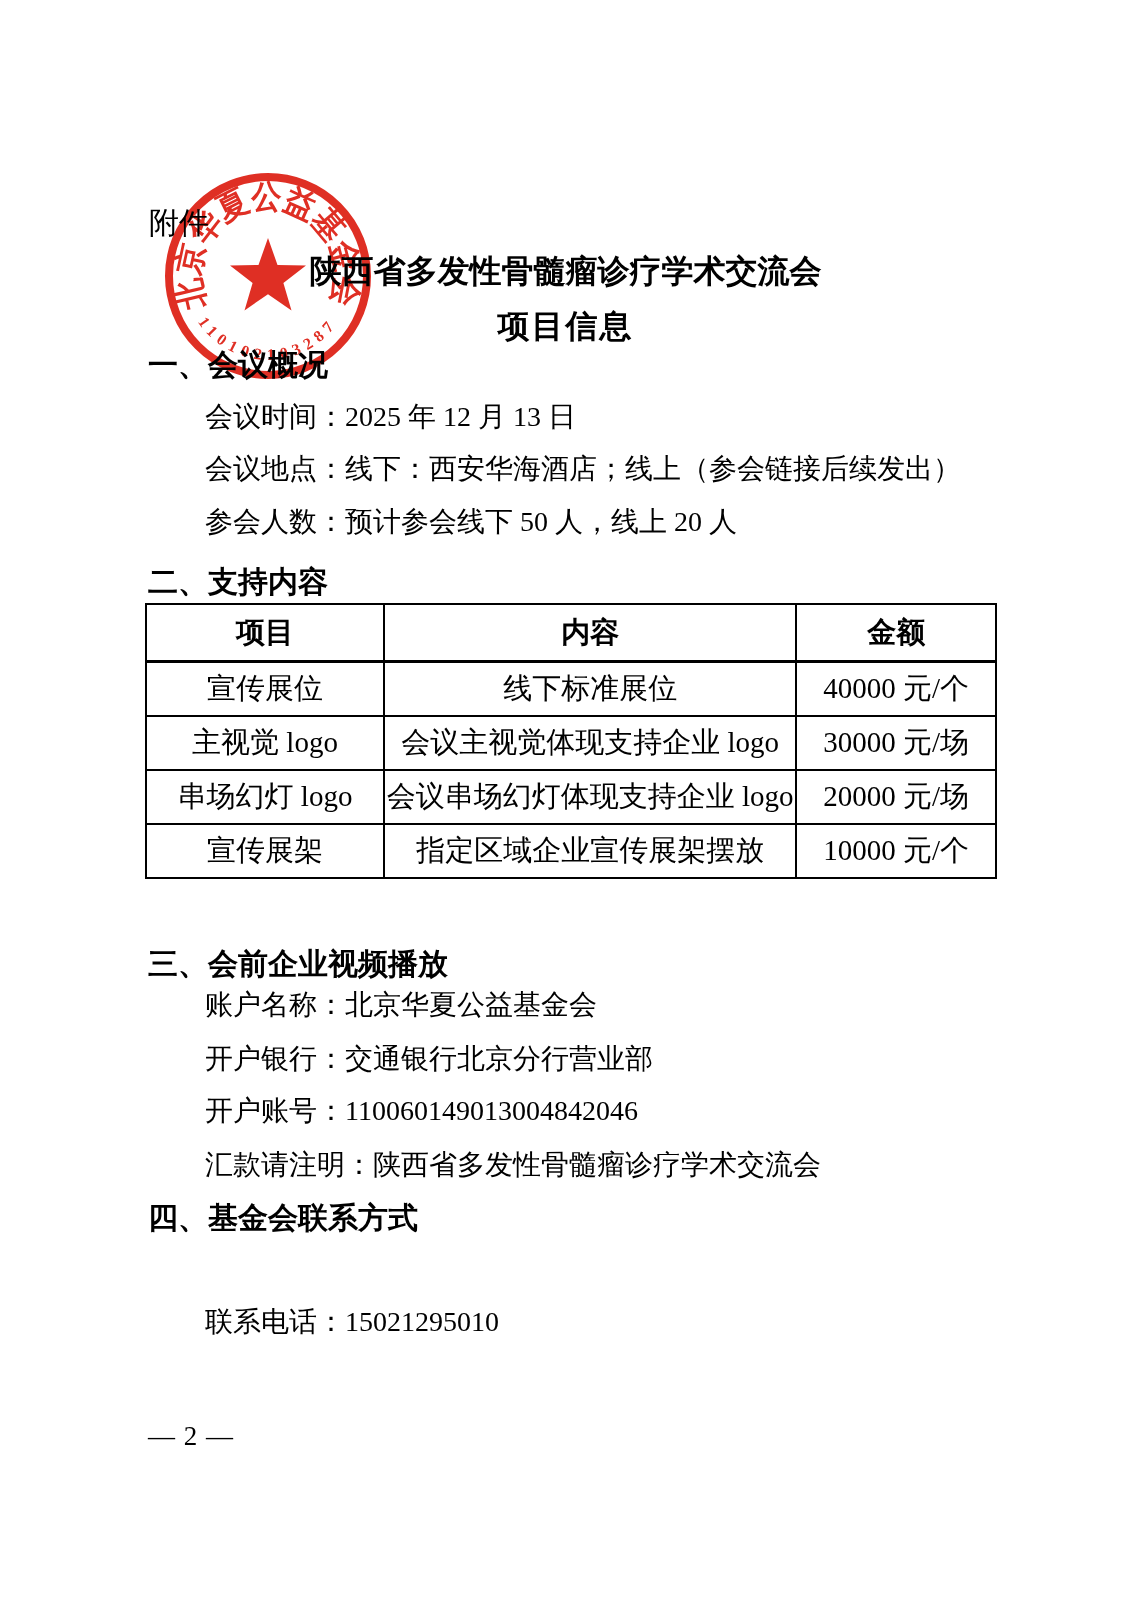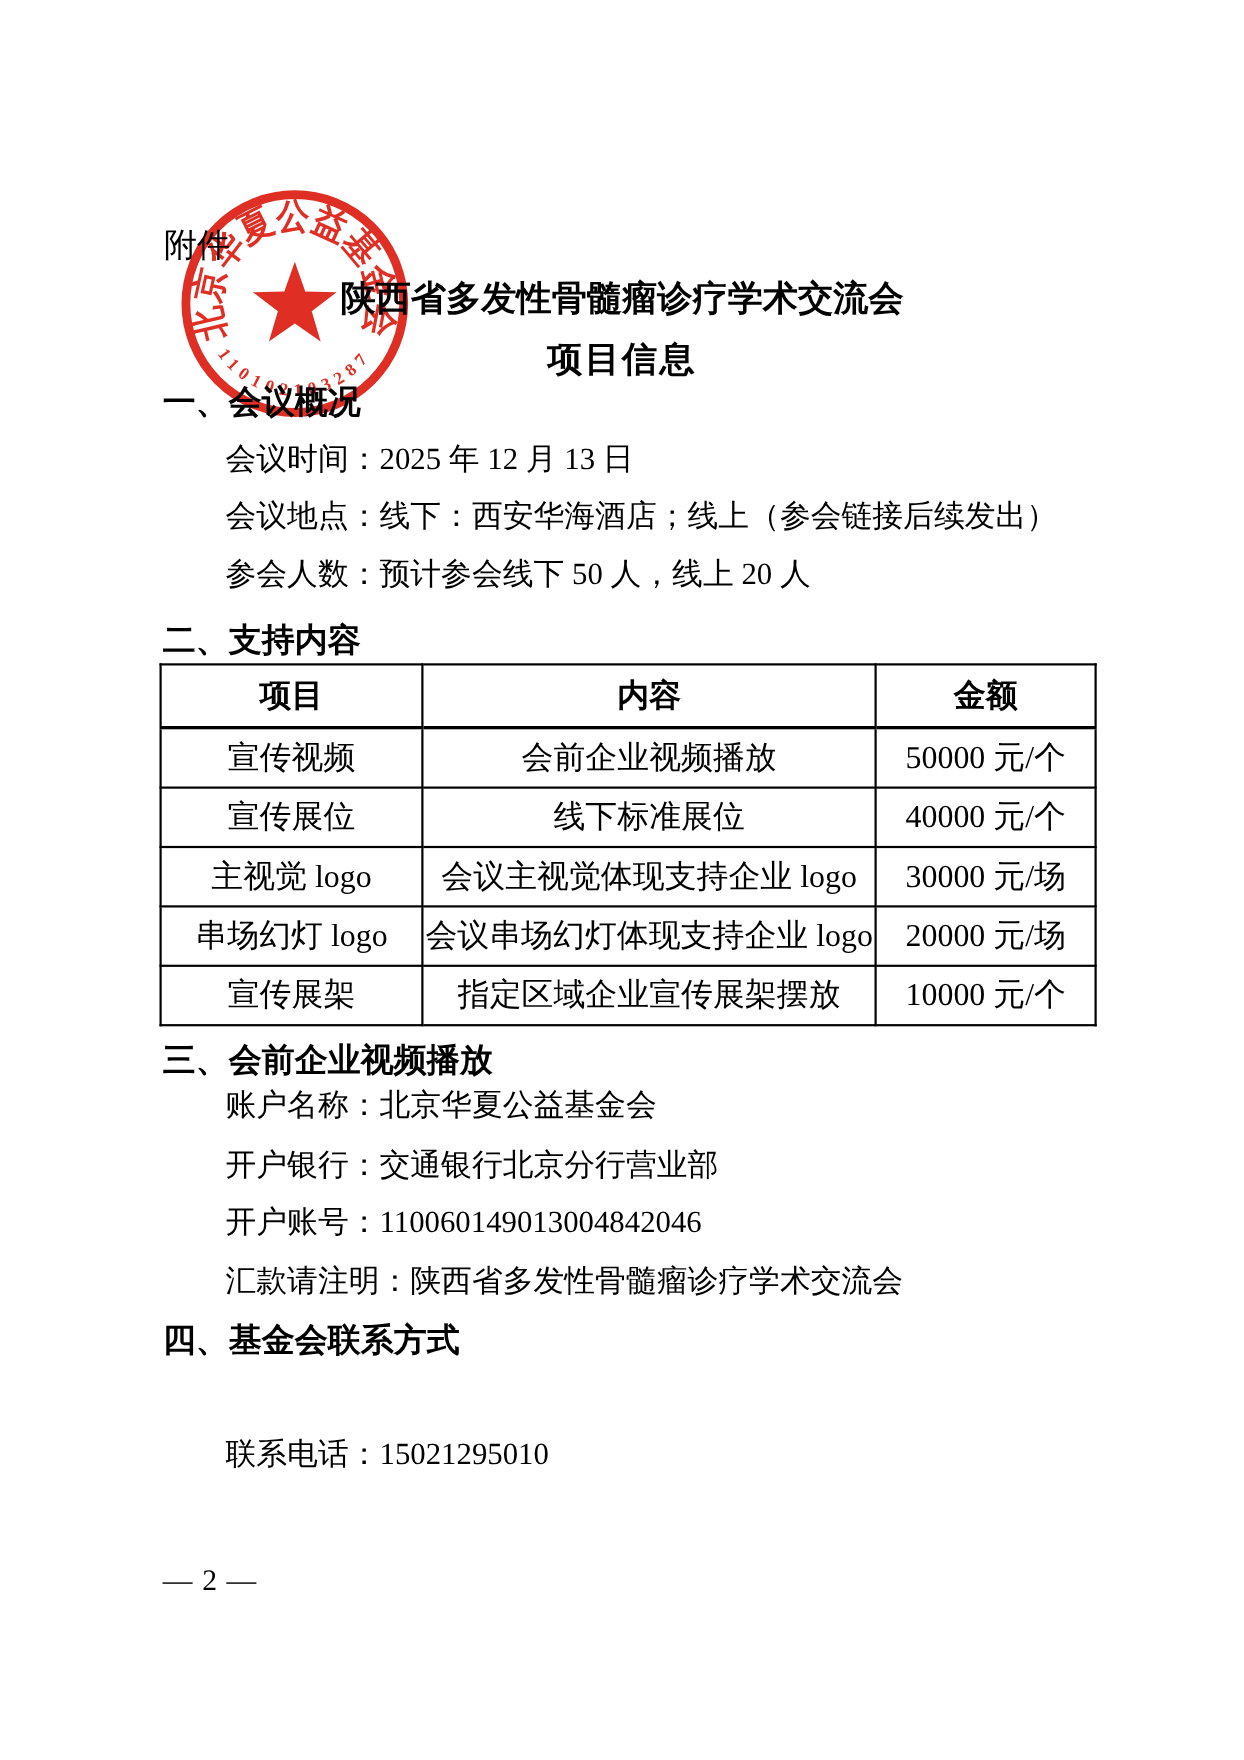--- a/index.html
+++ b/index.html
@@ -97,11 +97,6 @@
     </thead>
     <tbody>
       <tr>
-        <td>宣传视频</td>
-        <td>会前企业视频播放</td>
-        <td>50000 元/个</td>
-      </tr>
-      <tr>
         <td>宣传展位</td>
         <td>线下标准展位</td>
         <td>40000 元/个</td>

